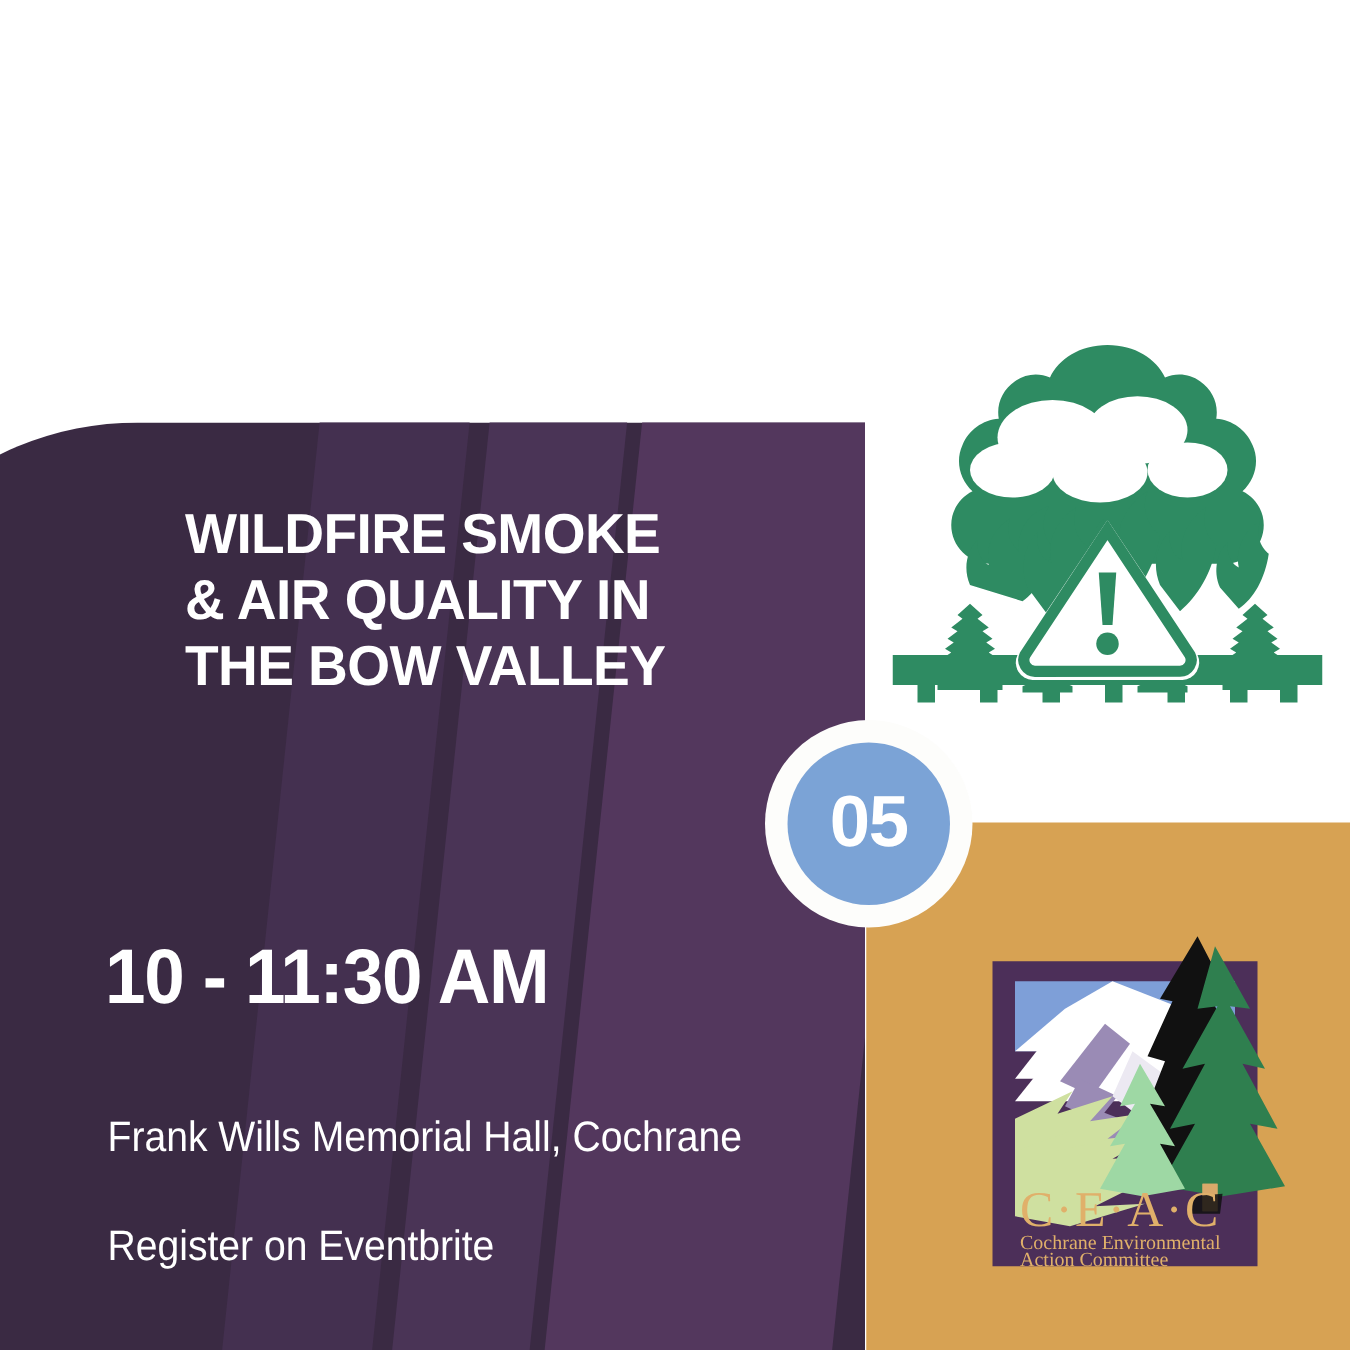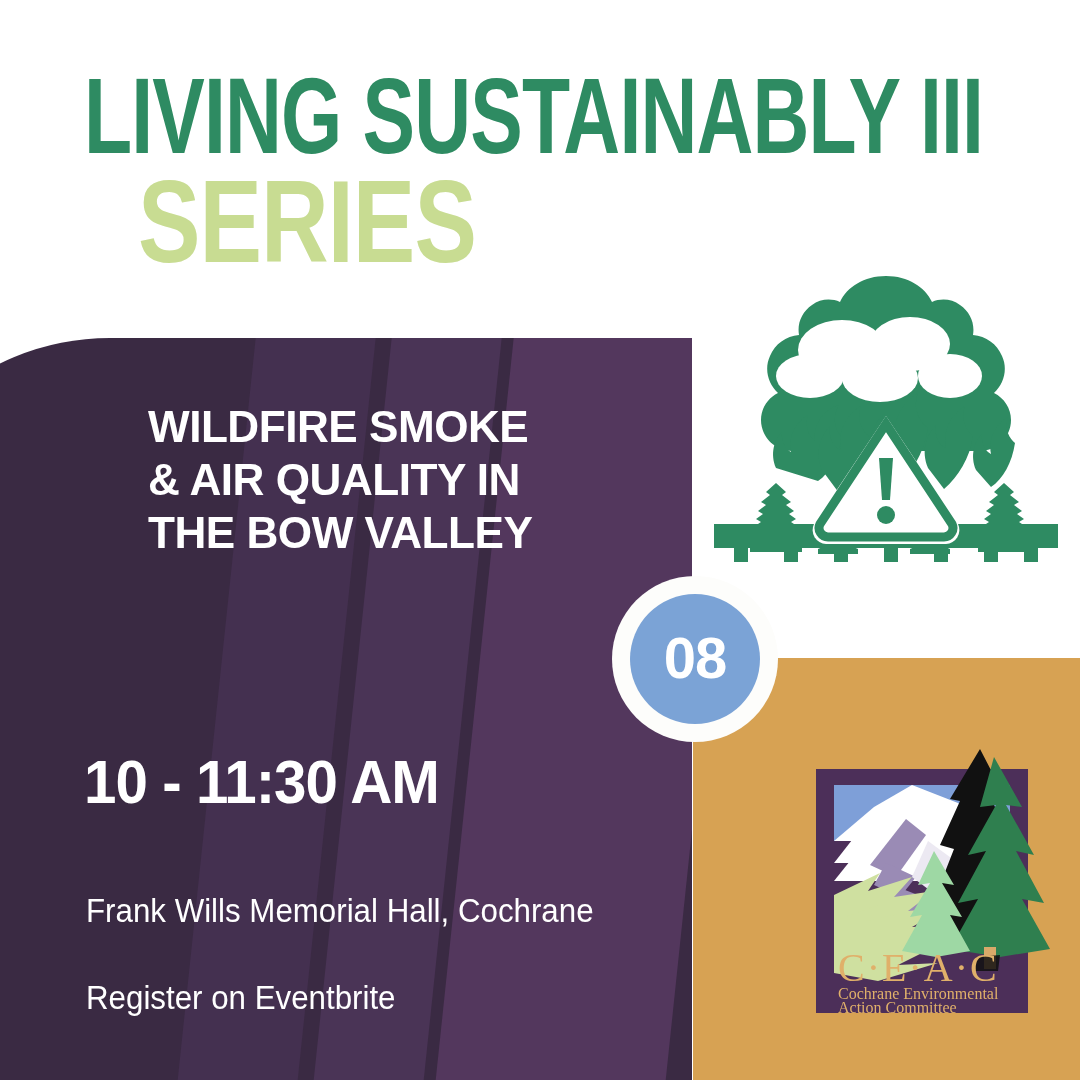--- a/index.html
+++ b/index.html
@@ -148,10 +148,6 @@
 
   <div class="gold-block"></div>
 
-  <div class="headline">
-    <div class="hl-line1">LIVING SUSTAINABLY III</div>
-    <div class="hl-line2">SERIES</div>
-  </div>
 
   <div class="wildfire-icon">
     <svg viewBox="0 0 344 292" xmlns="http://www.w3.org/2000/svg">

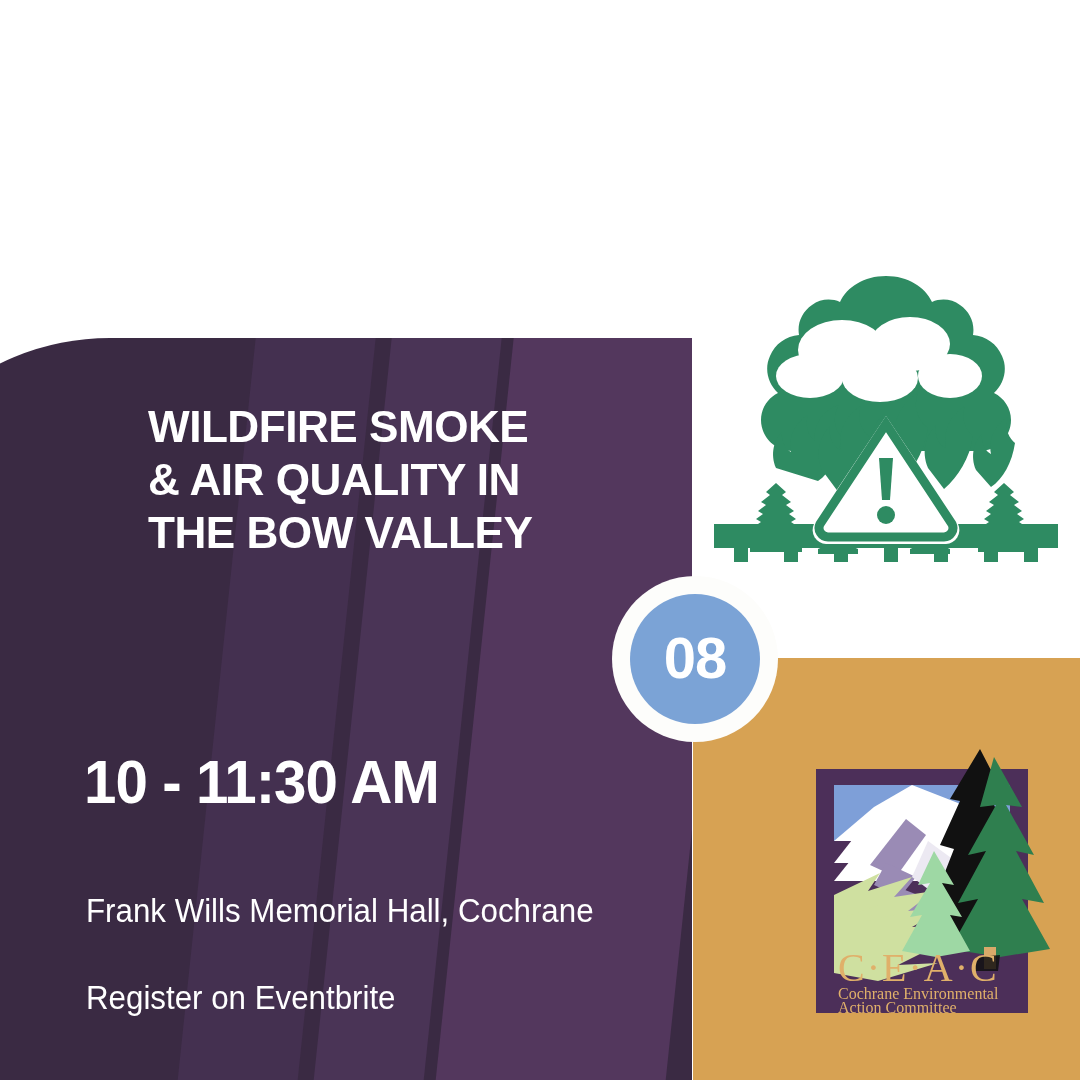--- a/index.html
+++ b/index.html
@@ -220,7 +220,7 @@
 
   <div class="badge">
     <div class="badge-inner">
-      <span class="badge-num">08</span>
+      <span class="badge-num">05</span>
     </div>
   </div>
 

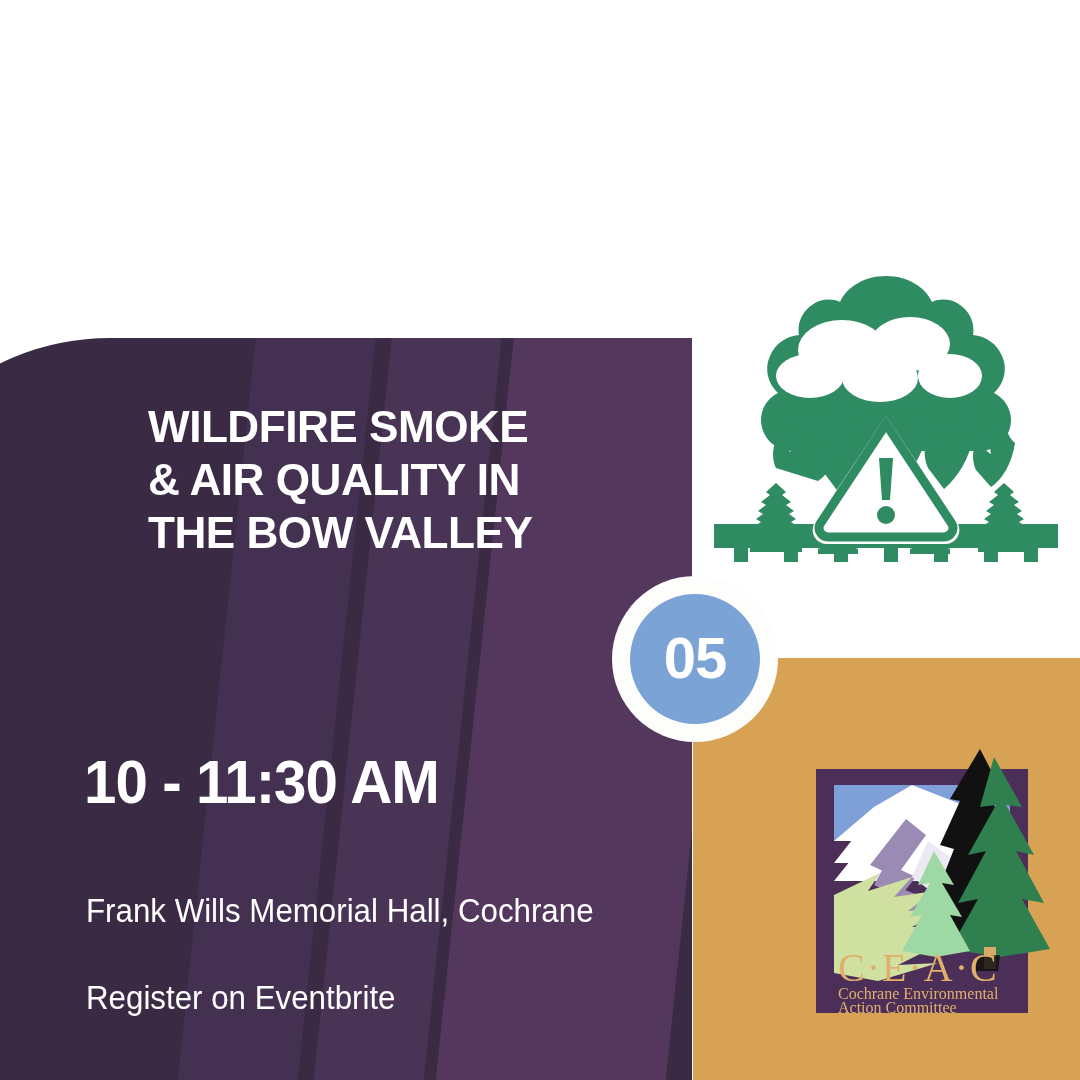--- a/index.html
+++ b/index.html
@@ -137,7 +137,7 @@
 
   
   .ceac-logo{
-    position:absolute;left:808px;top:745px;width:248px;height:272px;
+    position:absolute;left:786px;top:745px;width:248px;height:272px;
   }
   .ceac-logo svg{display:block;width:100%;height:100%;}
 </style>

